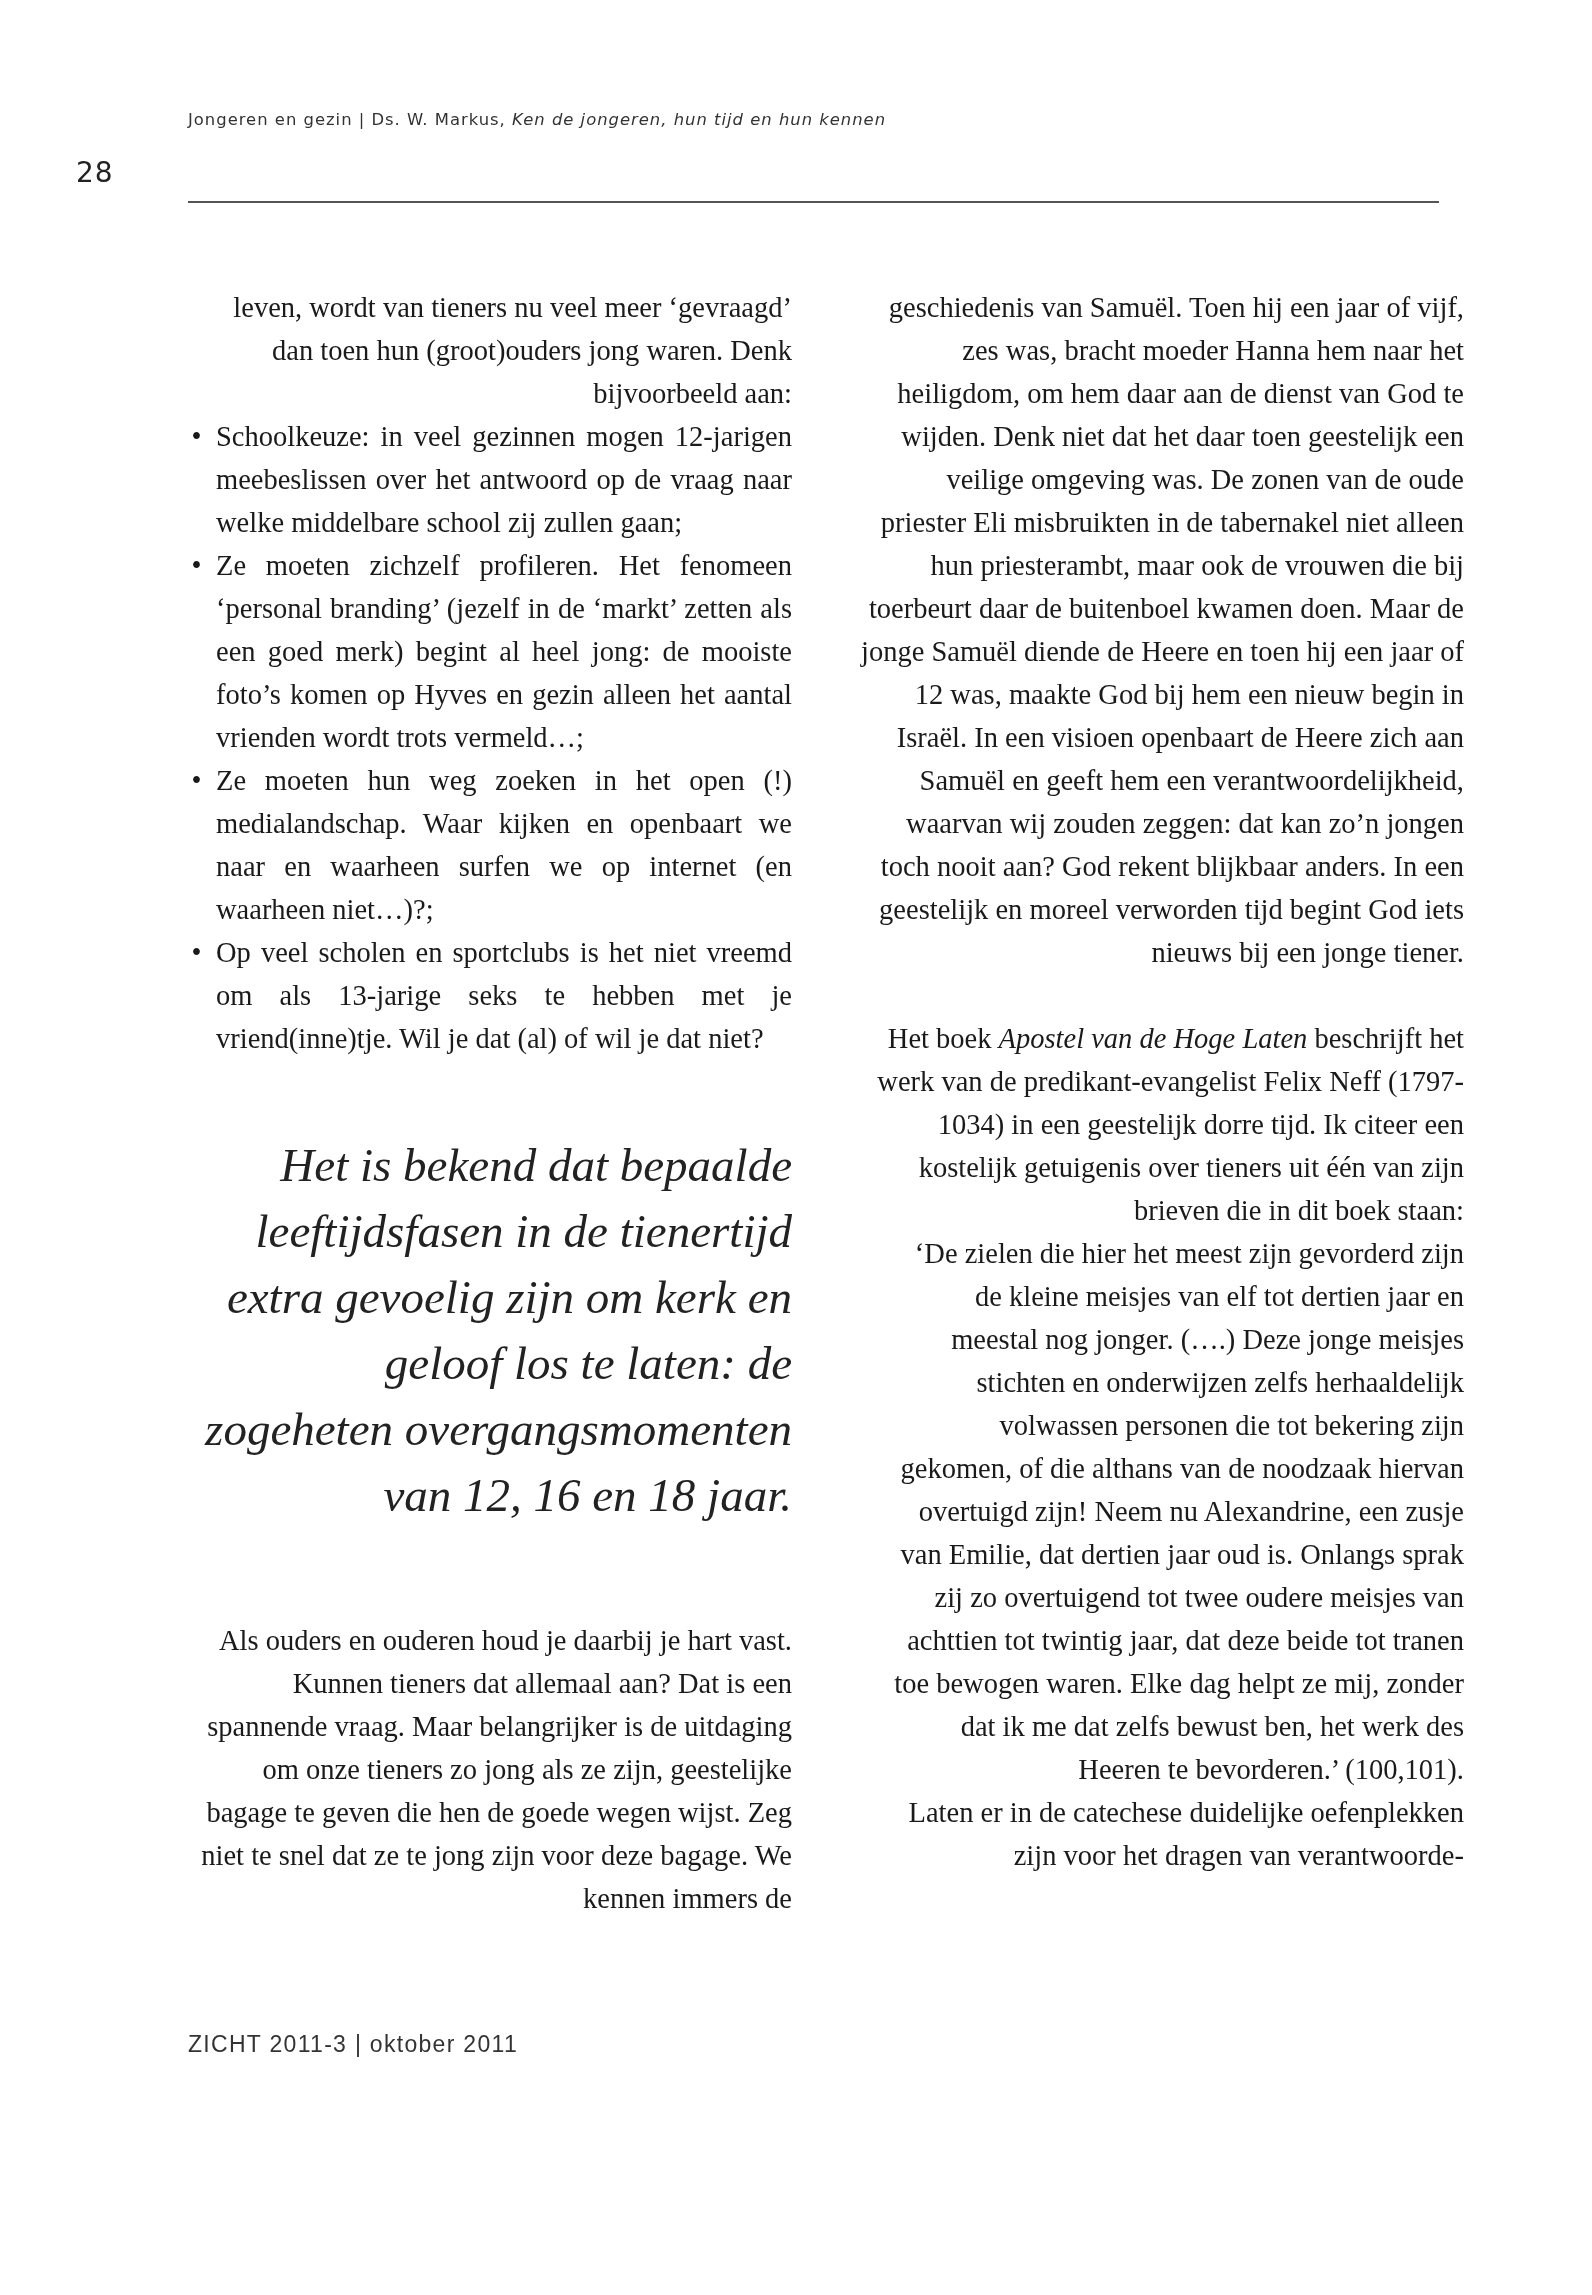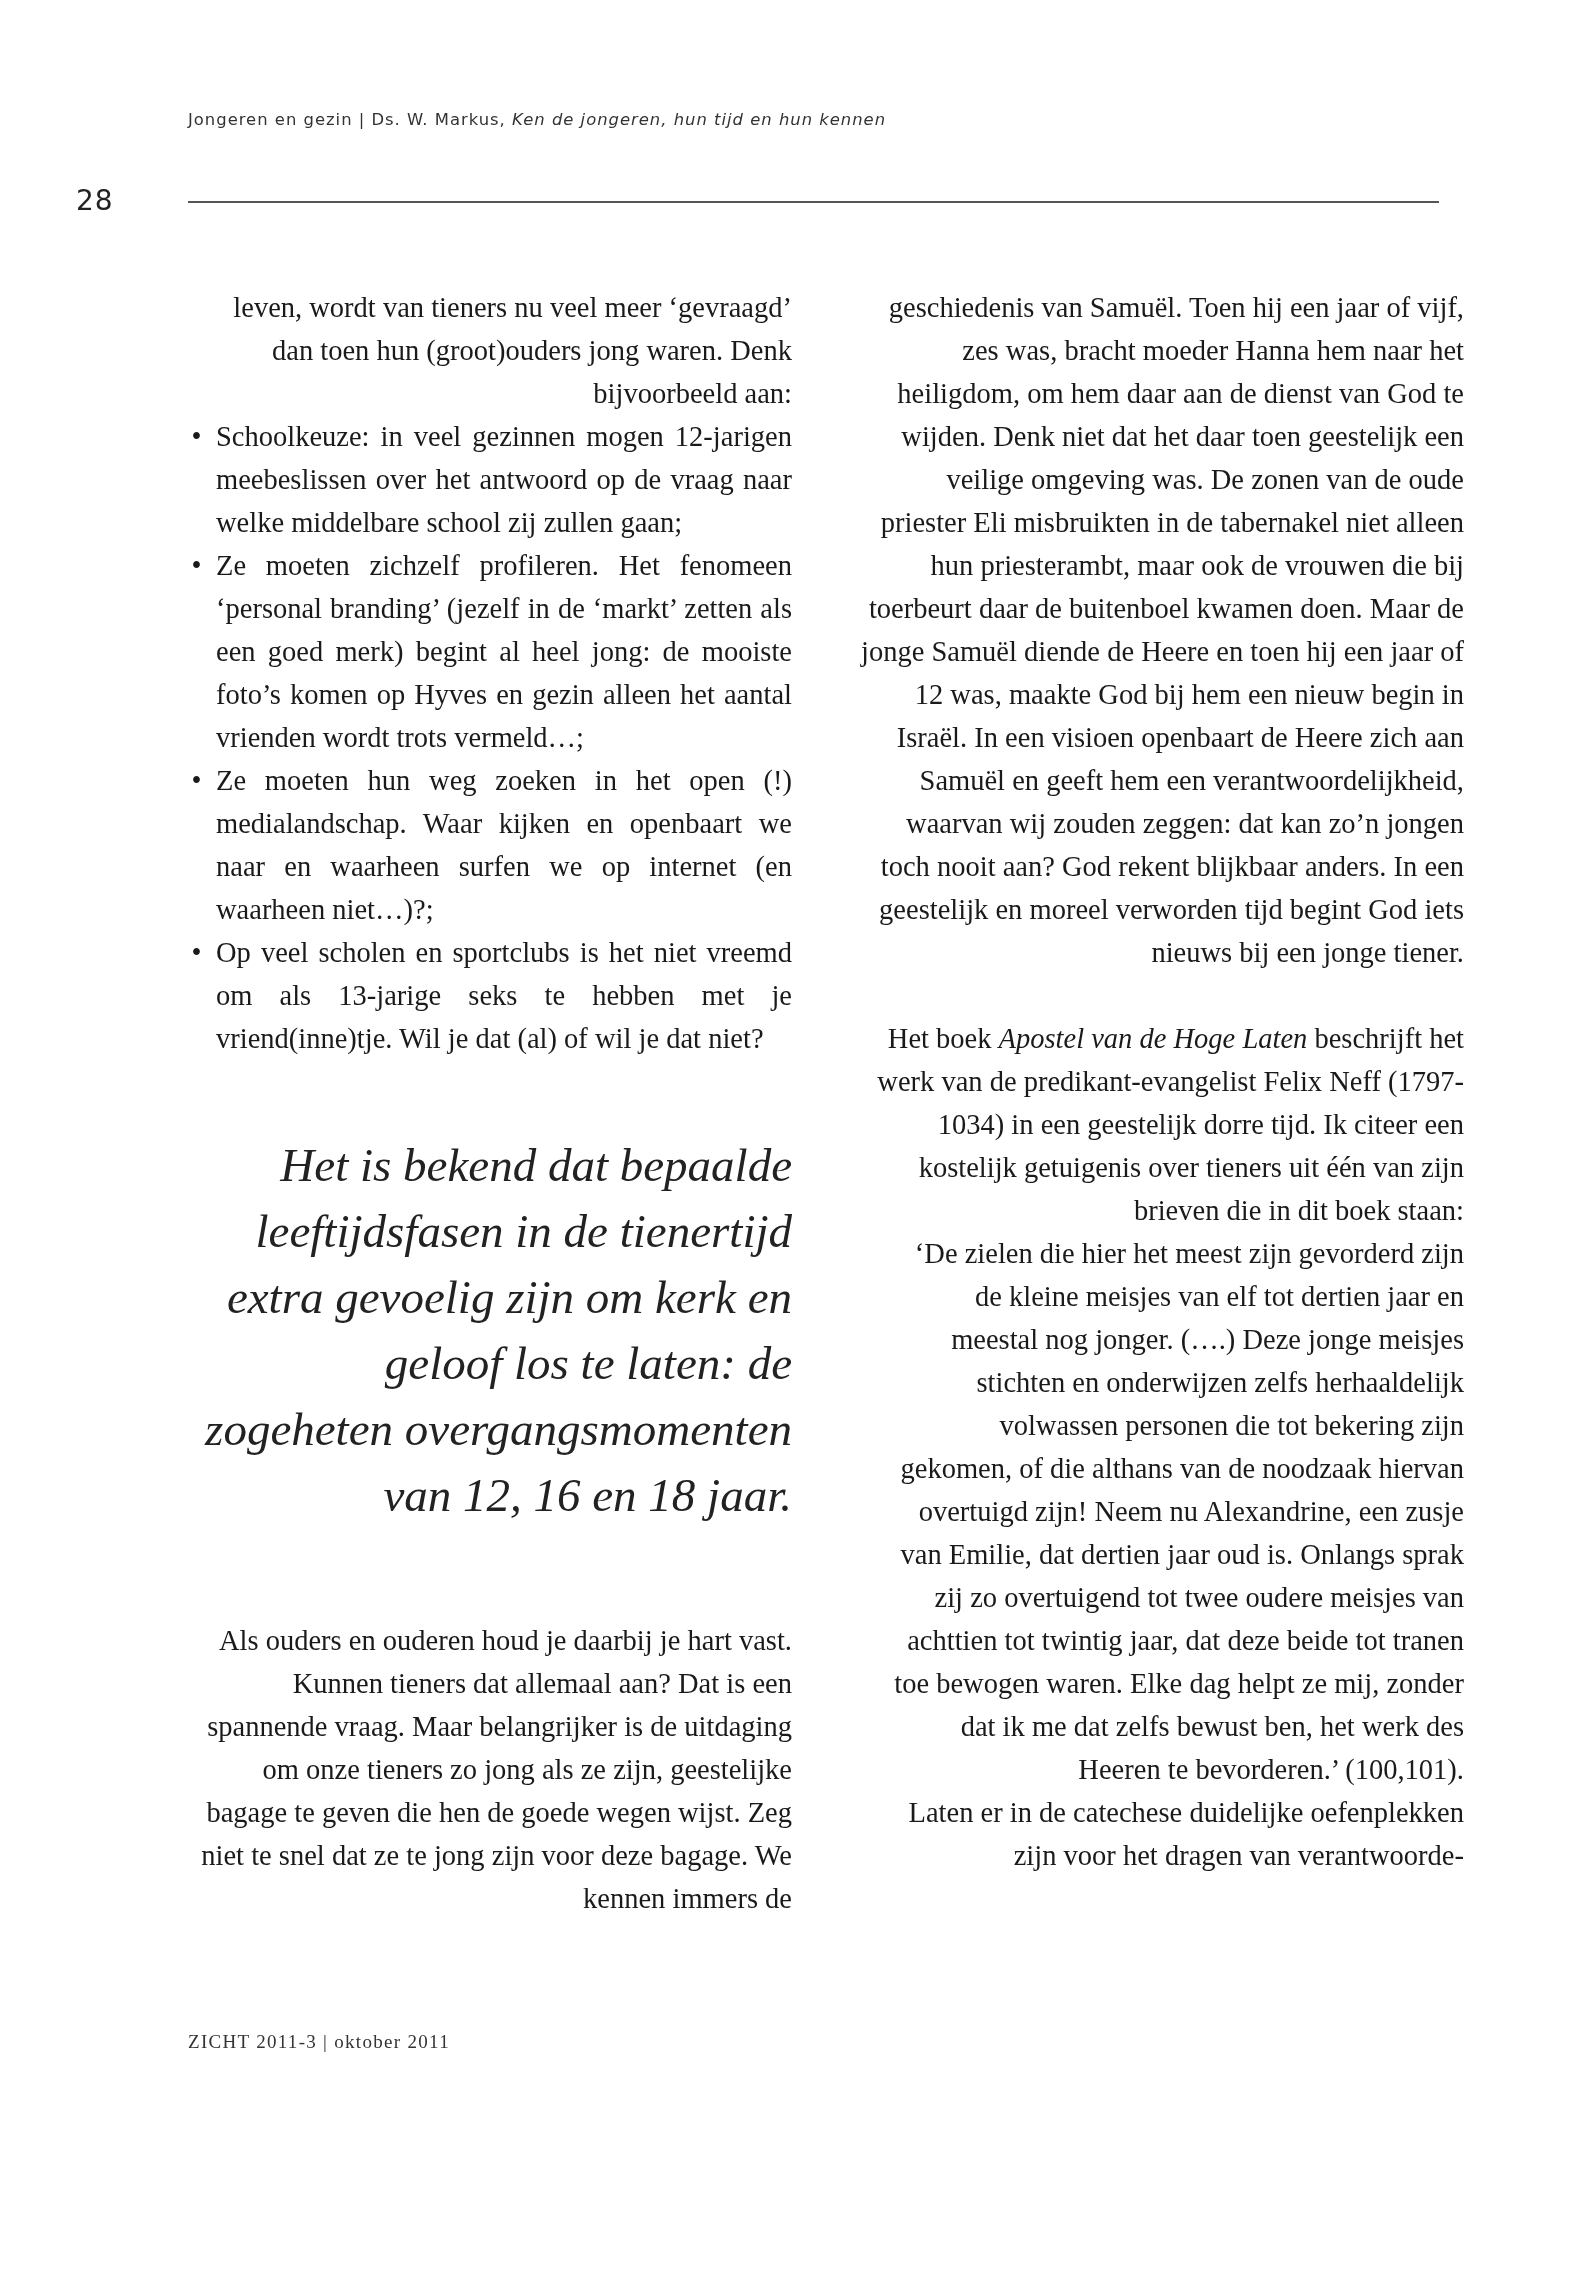--- a/index.html
+++ b/index.html
@@ -10,7 +10,7 @@
   }
   .running-head em { font-style:italic; }
   .page-num {
-    position:absolute; left:76px; top:184px;
+    position:absolute; left:76px; top:156px;
     font-family:"DejaVu Sans", sans-serif; font-size:28px; color:#222; letter-spacing:0.9px;
   }
   .rule { position:absolute; left:188px; top:201px; width:1251px; height:1.7px; background:#555; }

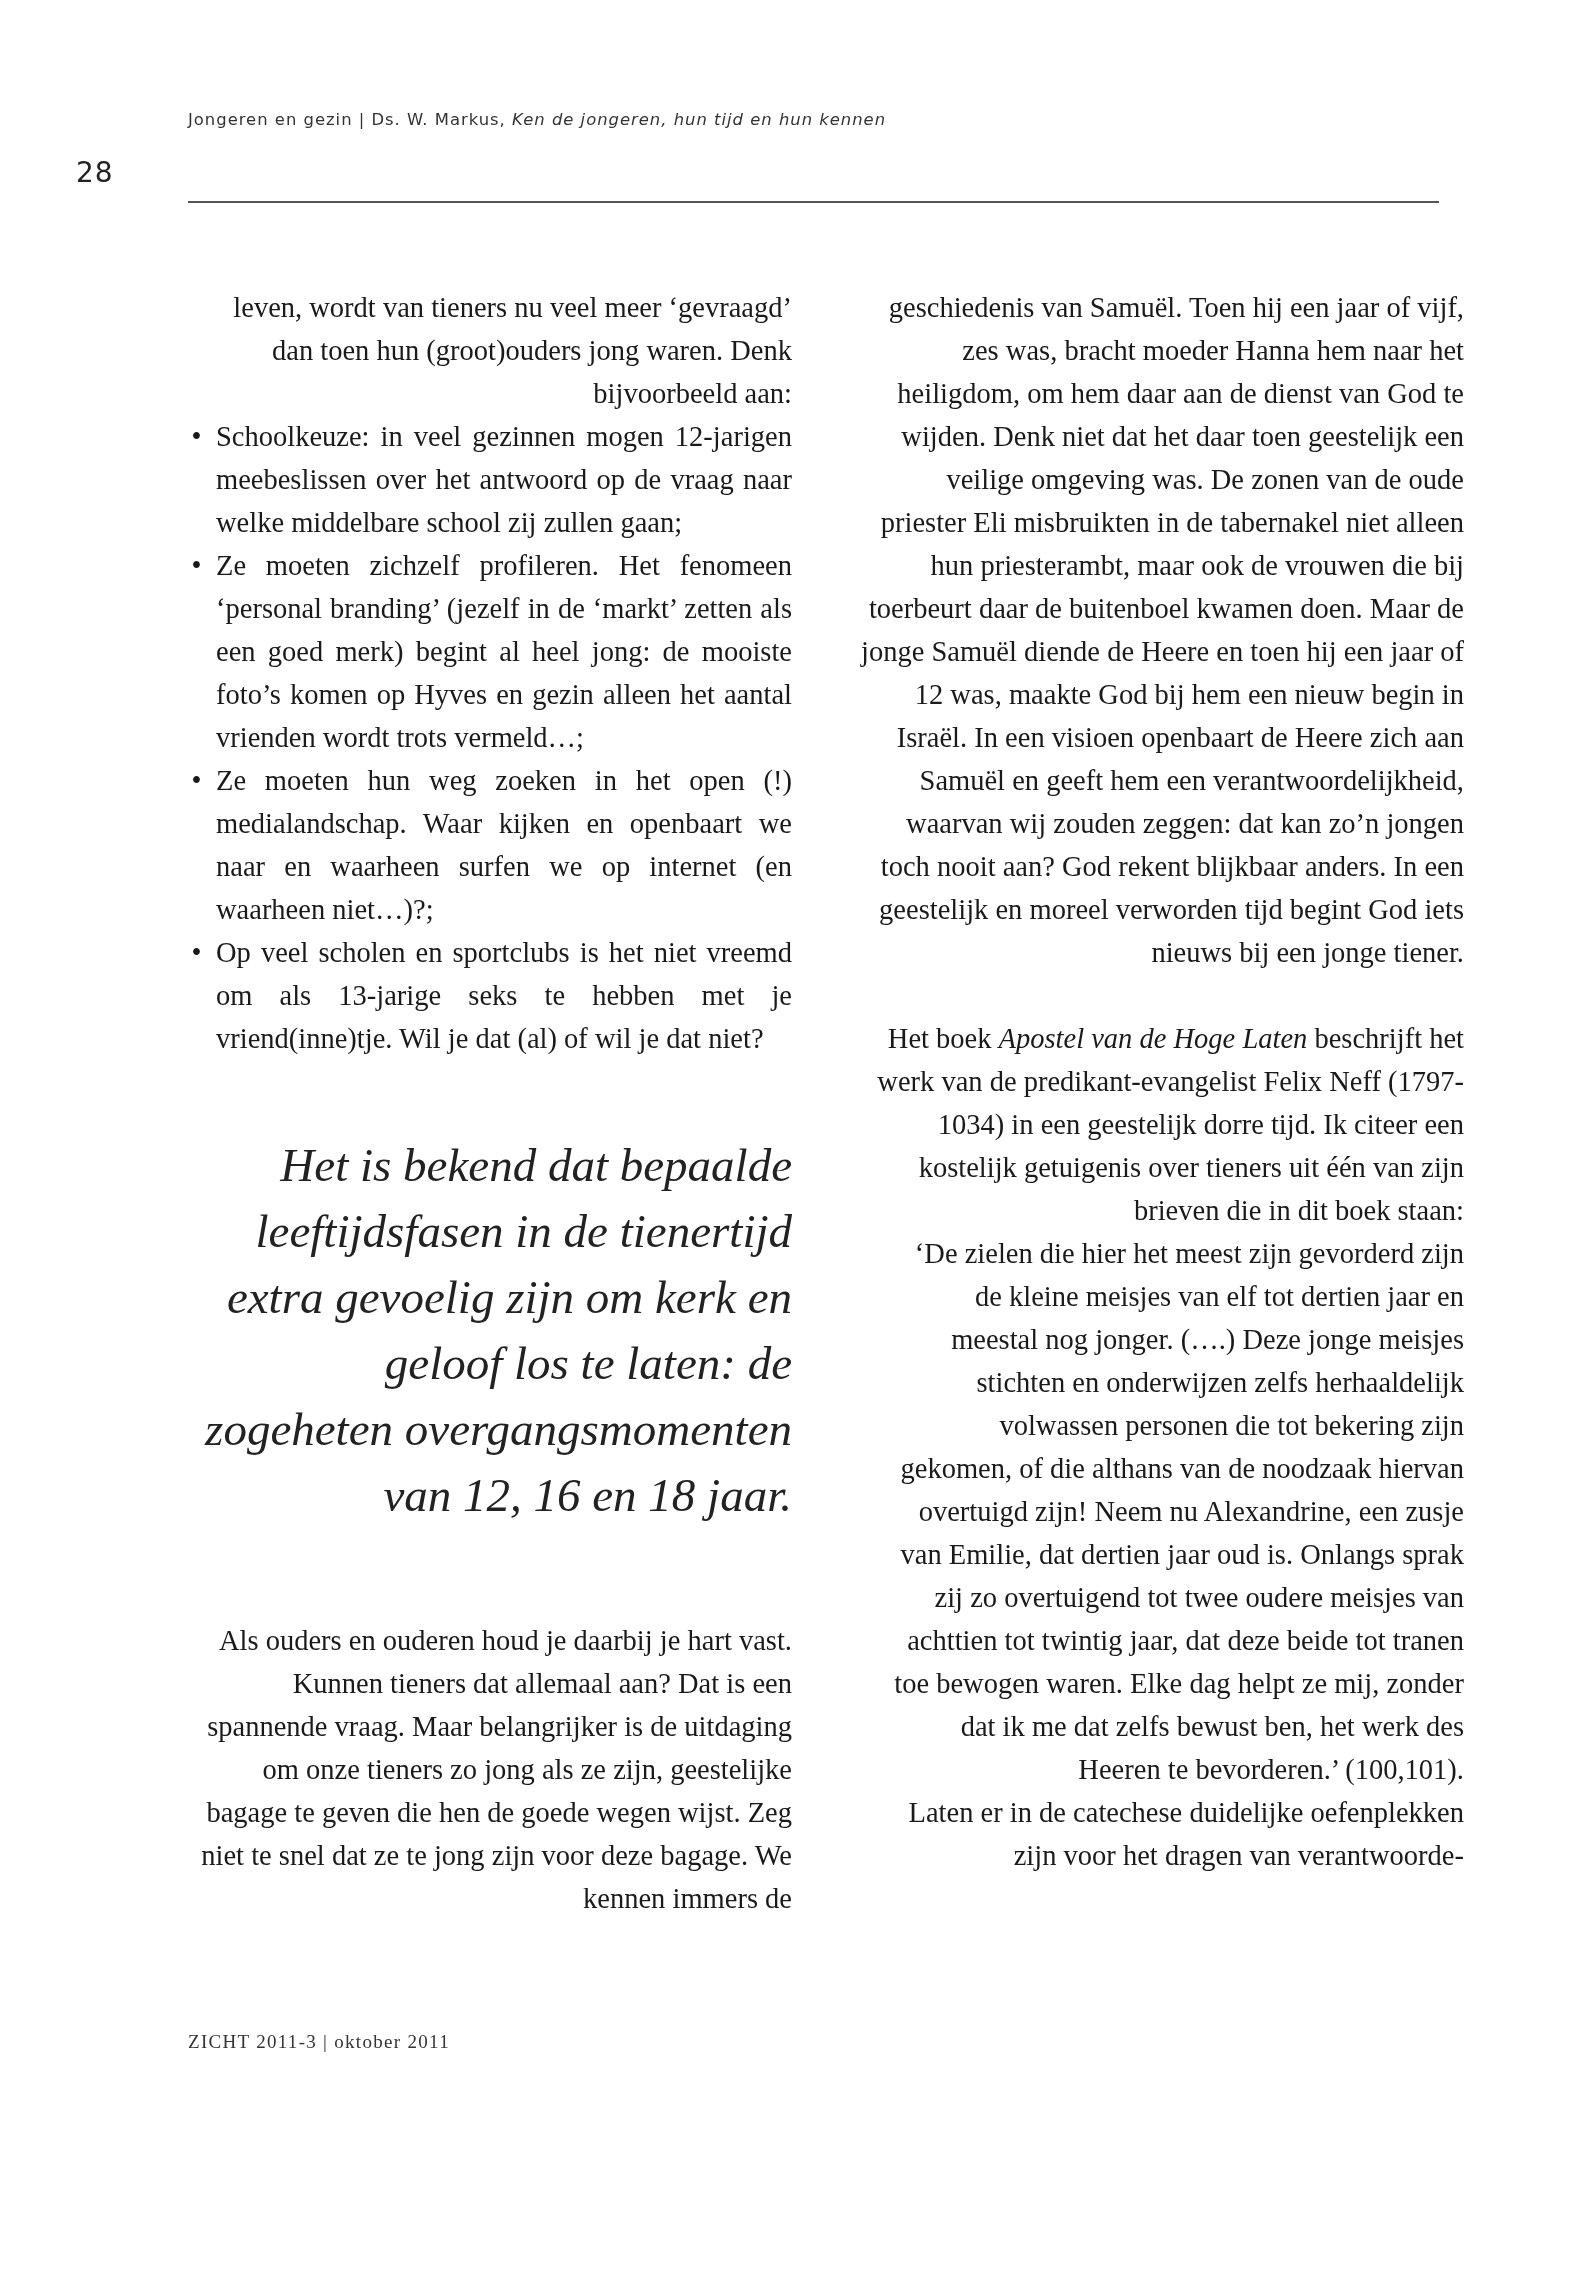--- a/index.html
+++ b/index.html
@@ -35,7 +35,7 @@
   .blockquote { padding-left:28.5px; }
   .footer {
     position:absolute; left:188px; top:2031px;
-    font-family:Liberation Serif, serif; font-size:19px; letter-spacing:1.3px; color:#333;
+    font-family:Liberation Sans, sans-serif; font-size:23px; letter-spacing:1.3px; color:#333;
   }
 </style>
 </head>

